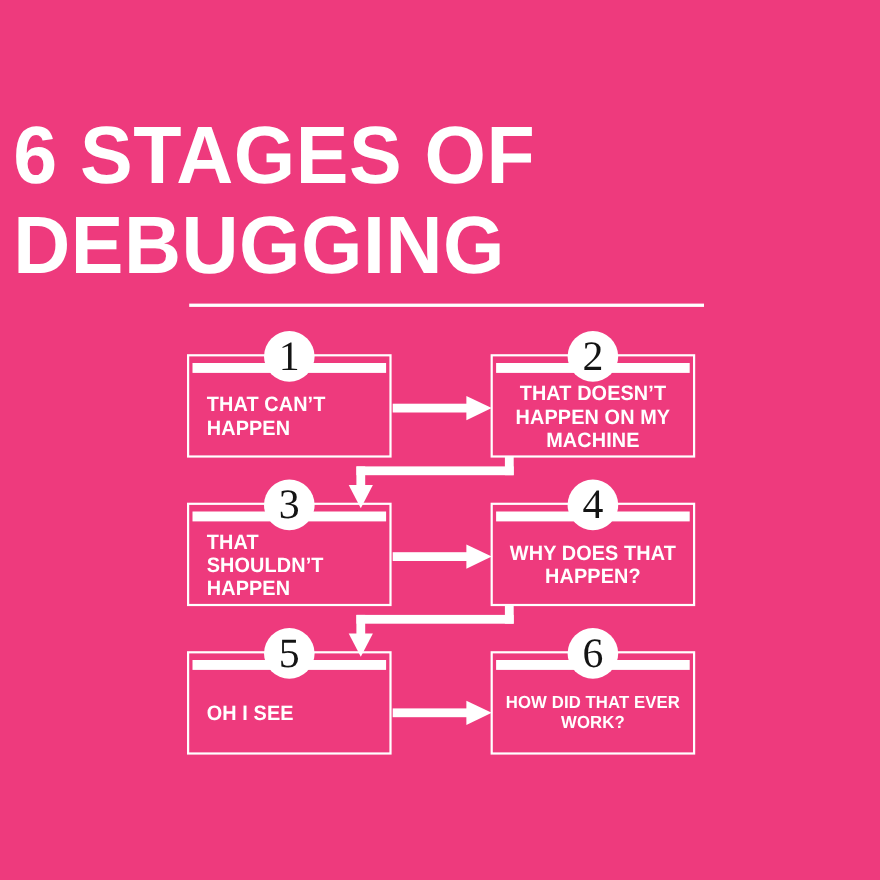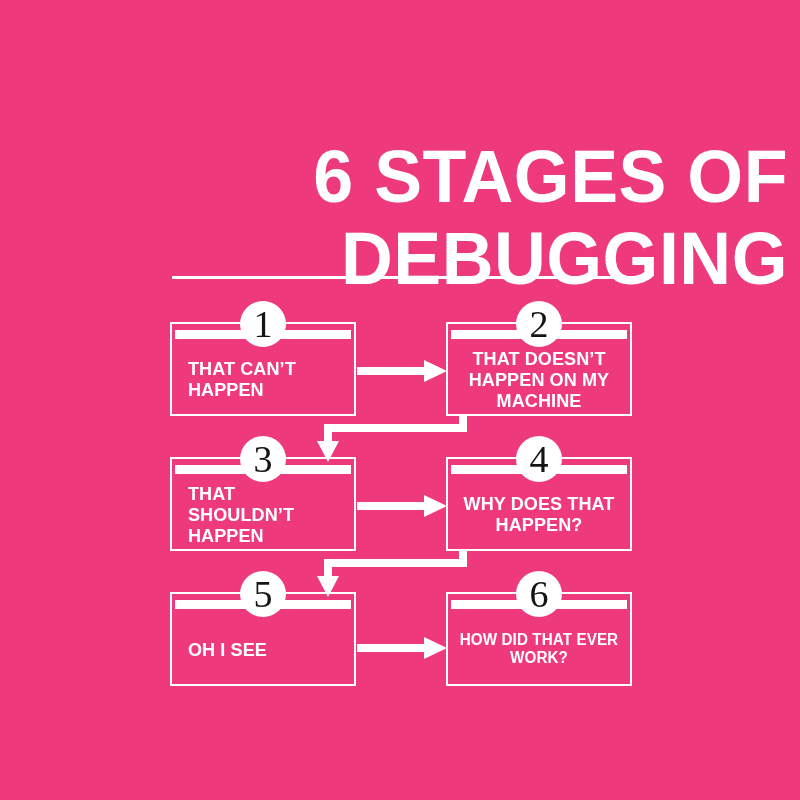--- a/index.html
+++ b/index.html
@@ -23,8 +23,7 @@
     left: 0;
     top: 104px;
     width: 800px;
-    text-align: right;
-    margin-top: 36px;
+    text-align: left;
   }
   .title-line {
     color: #ffffff;

